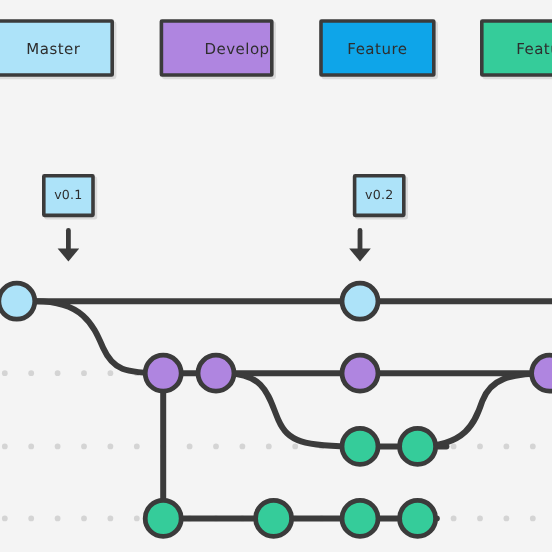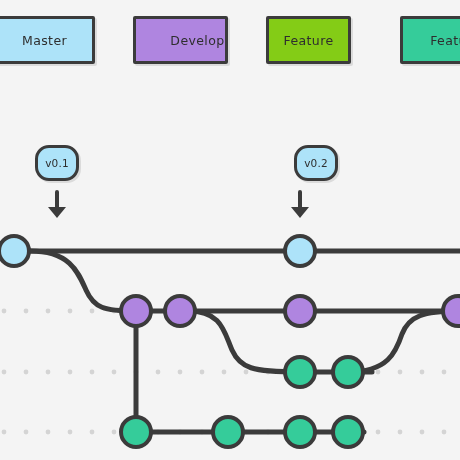--- a/index.html
+++ b/index.html
@@ -95,7 +95,7 @@
       <div class="legend-item" style="left: 133px; width: 95px; background: rgb(175, 133, 224); border-color: rgb(59, 59, 59); padding-left: 34px;">
         <span class="legend-label">Develop</span>
       </div>
-      <div class="legend-item" style="left: 266px; width: 85px; background: #84cc16; border-color: rgb(59, 59, 59);">
+      <div class="legend-item" style="left: 266px; width: 97px; background: #0ea5e9; border-color: rgb(59, 59, 59);">
         <span class="legend-label">Feature</span>
       </div>
       <div class="legend-item" style="left: 400px; width: 97px; background: rgb(53, 204, 154); border-color: rgb(59, 59, 59);">

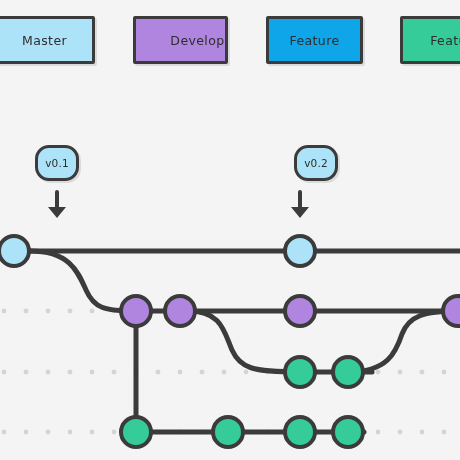--- a/index.html
+++ b/index.html
@@ -56,7 +56,7 @@
     height: 36px;
     box-sizing: border-box;
     border: 3px solid #3b3b3b;
-    border-radius: 14px;
+    border-radius: 2px;
     display: flex;
     align-items: center;
     justify-content: center;

